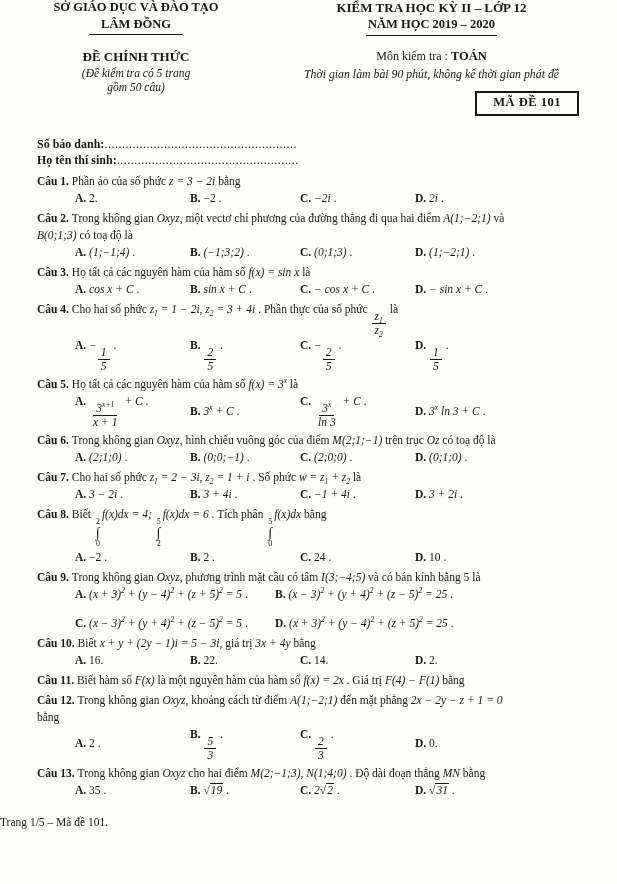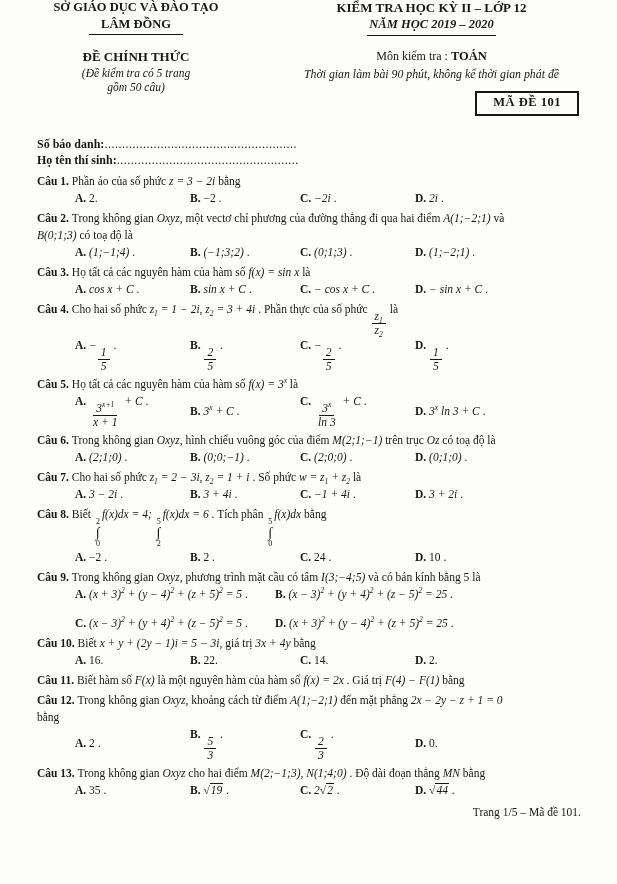--- a/index.html
+++ b/index.html
@@ -25,7 +25,7 @@
   .h-note{font-style:italic;font-size:11.5px;line-height:1.3;}
   .h-title{font-size:13px;font-weight:bold;}
   .h-title2-wrap{margin-top:1px;}
-  .h-title2{display:inline-block;font-size:12.5px;font-weight:bold;border-bottom:1.5px solid #171717;padding:0 2px 2px;font-style:italic;}
+  .h-title2{display:inline-block;font-size:12.5px;font-weight:bold;border-bottom:1.5px solid #171717;padding:0 2px 2px;}
   .h-subject{margin-top:13px;font-size:12px;}
   .h-subject .bold{font-size:12.5px;}
   .h-duration{font-style:italic;font-size:11.8px;margin-top:2px;}

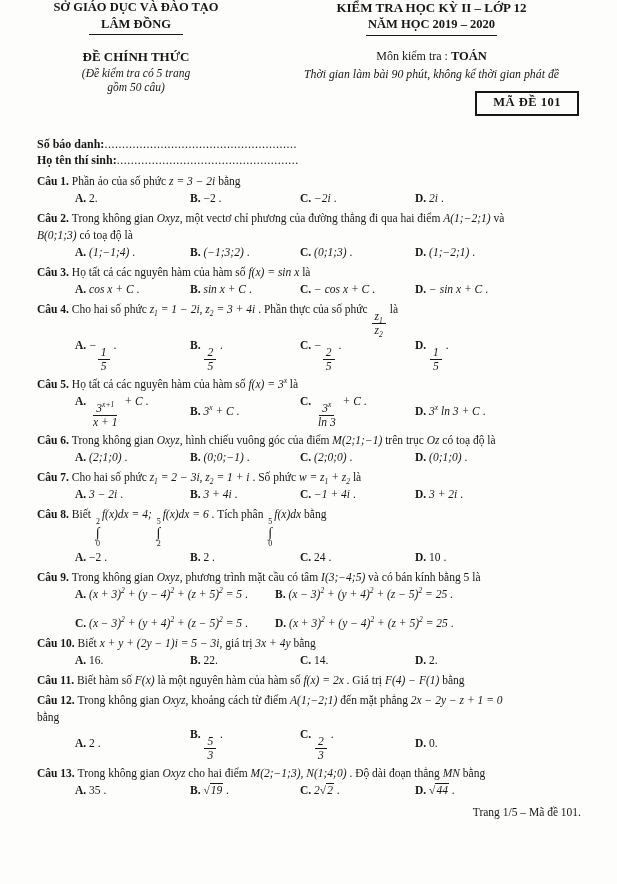--- a/index.html
+++ b/index.html
@@ -233,7 +233,7 @@
           <div class="opt"><span class="opt-label">A. </span><span>35 .</span></div>
           <div class="opt"><span class="opt-label">B. </span><span><span class="mi"><span class="sq">√<span class="sqv">19</span></span></span> .</span></div>
           <div class="opt"><span class="opt-label">C. </span><span><span class="mi">2<span class="sq">√<span class="sqv">2</span></span></span> .</span></div>
-          <div class="opt"><span class="opt-label">D. </span><span><span class="mi"><span class="sq">√<span class="sqv">44</span></span></span> .</span></div>
+          <div class="opt"><span class="opt-label">D. </span><span><span class="mi"><span class="sq">√<span class="sqv">31</span></span></span> .</span></div>
         </div>
       </div>
     </div>

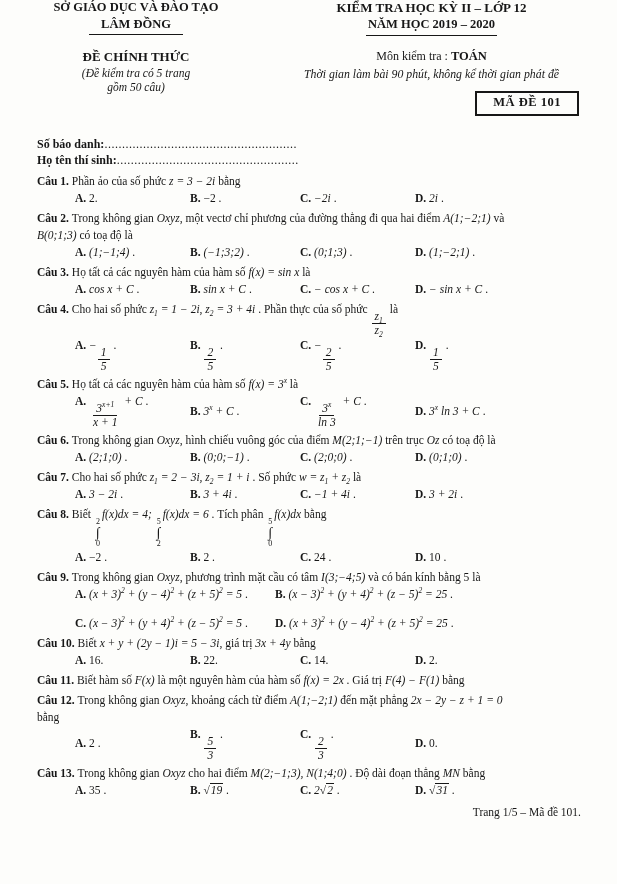--- a/index.html
+++ b/index.html
@@ -56,7 +56,7 @@
   .sq{white-space:nowrap;}
   .sqv{border-top:1px solid #171717;padding:0 1px;}
 
-  .footer{text-align:right;padding-right:36px;margin-top:7px;font-size:11.5px;padding-left:44px;}
+  .footer{text-align:left;padding-right:36px;margin-top:17px;font-size:11.5px;}
 </style>
 </head>
 <body>

